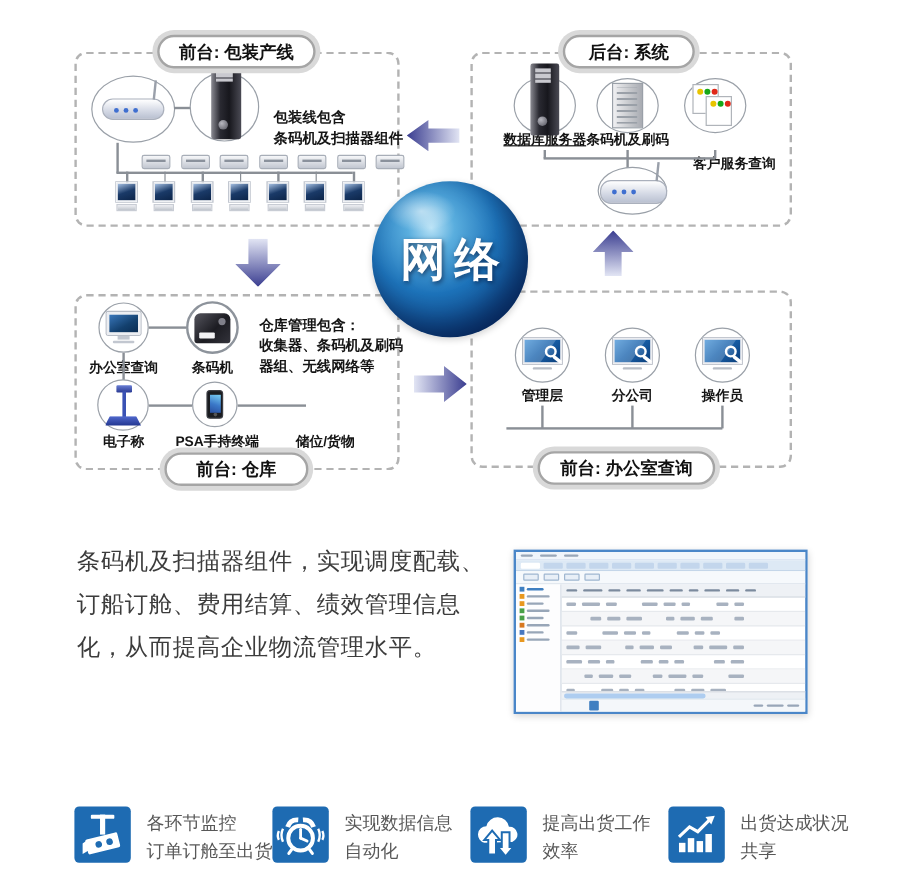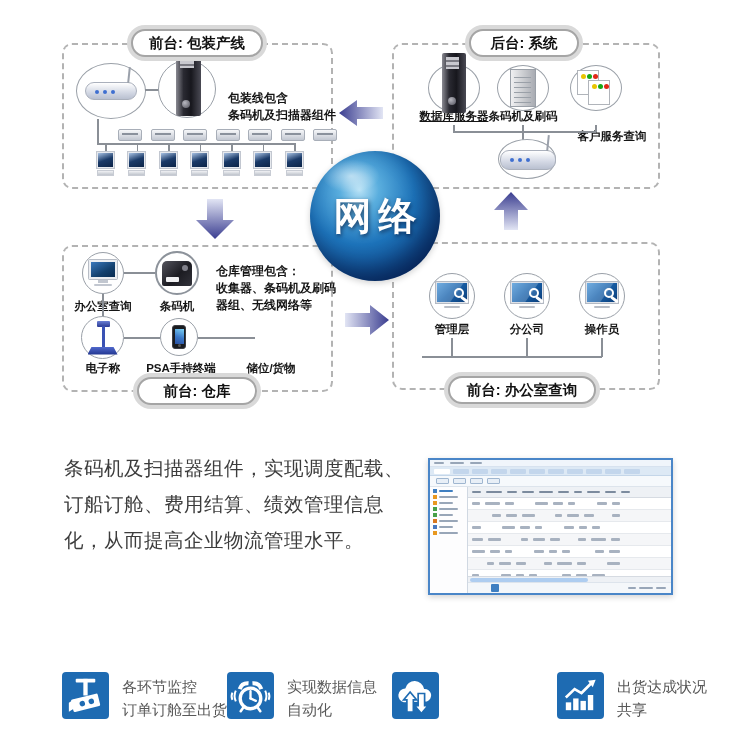--- a/index.html
+++ b/index.html
@@ -583,6 +583,10 @@
         <path d="M26.7 22 V34.5 H23.3 L30 42.5 L36.7 34.5 H33.3 V22 Z" fill="#fff" stroke="#1e6bb2" stroke-width="1.7"></path>
       </svg>
     </div>
+    <div class="ftext">
+      <div>提高出货工作</div>
+      <div>效率</div>
+    </div>
   </div>
 
   <div class="feature" style="left:557px;">

